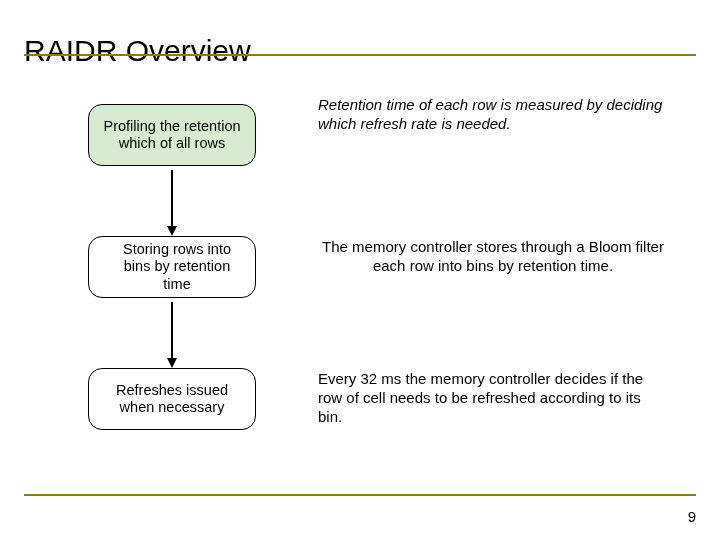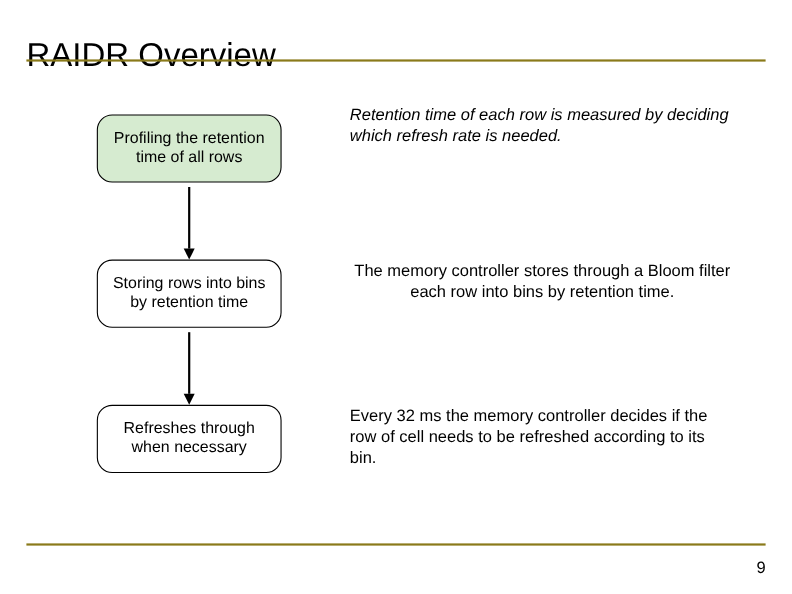--- a/index.html
+++ b/index.html
@@ -117,7 +117,7 @@
 <div class="title-rule"></div>
 
 <div id="box1" class="box highlight">
-  <span>Profiling the retention time of all rows</span>
+  <span>Profiling the retention which of all rows</span>
 </div>
 <div id="arrow1" class="arrow">
   <div class="shaft"></div>

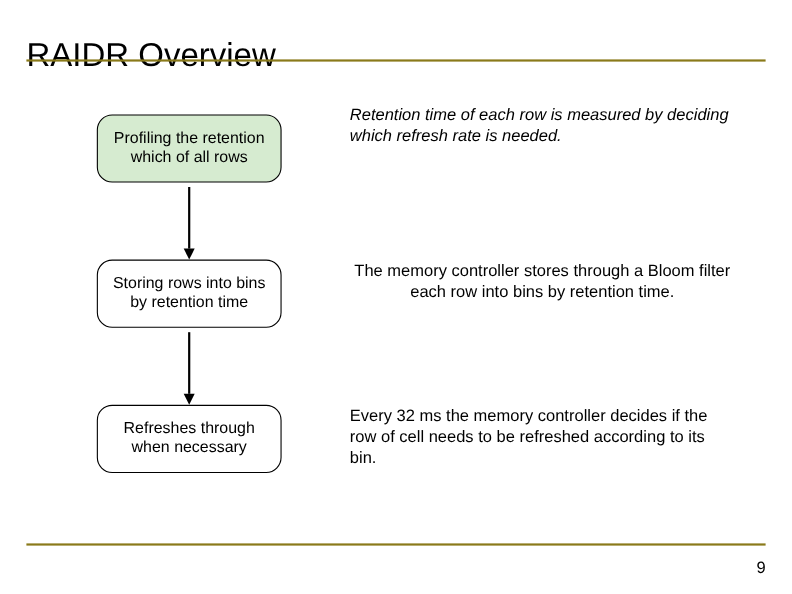--- a/index.html
+++ b/index.html
@@ -66,7 +66,7 @@
     background: #d6ebd0;
   }
   #box1 { left: 88px; top: 104px; }
-  #box2 { left: 88px; top: 236px; }
+  #box2 { left: 88px; top: 236px; padding-left: 20px; }
   #box3 { left: 88px; top: 368px; }
 
   

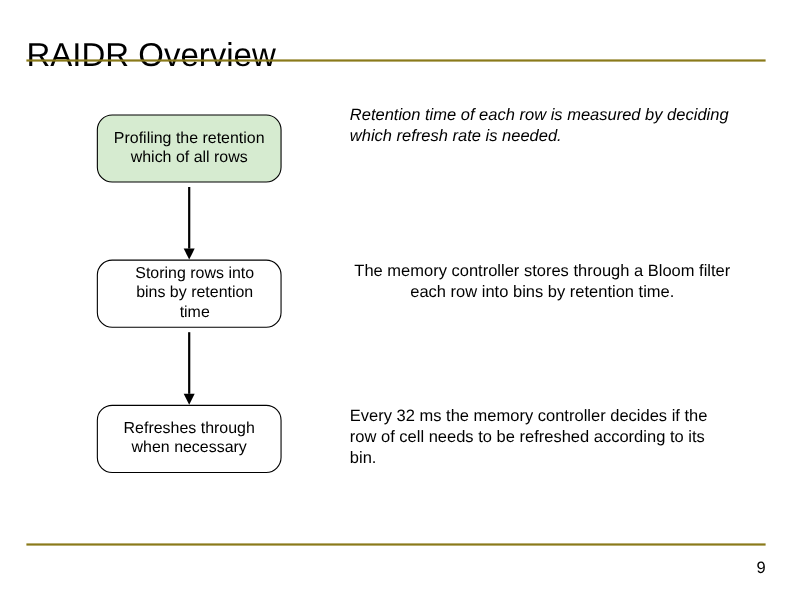--- a/index.html
+++ b/index.html
@@ -131,7 +131,7 @@
     <div class="head"></div>
 </div>
 <div id="box3" class="box">
-  <span>Refreshes through when necessary</span>
+  <span>Refreshes issued when necessary</span>
 </div>
 
 <div id="desc1" class="desc">Retention time of each row is measured by deciding which refresh rate is needed.</div>

